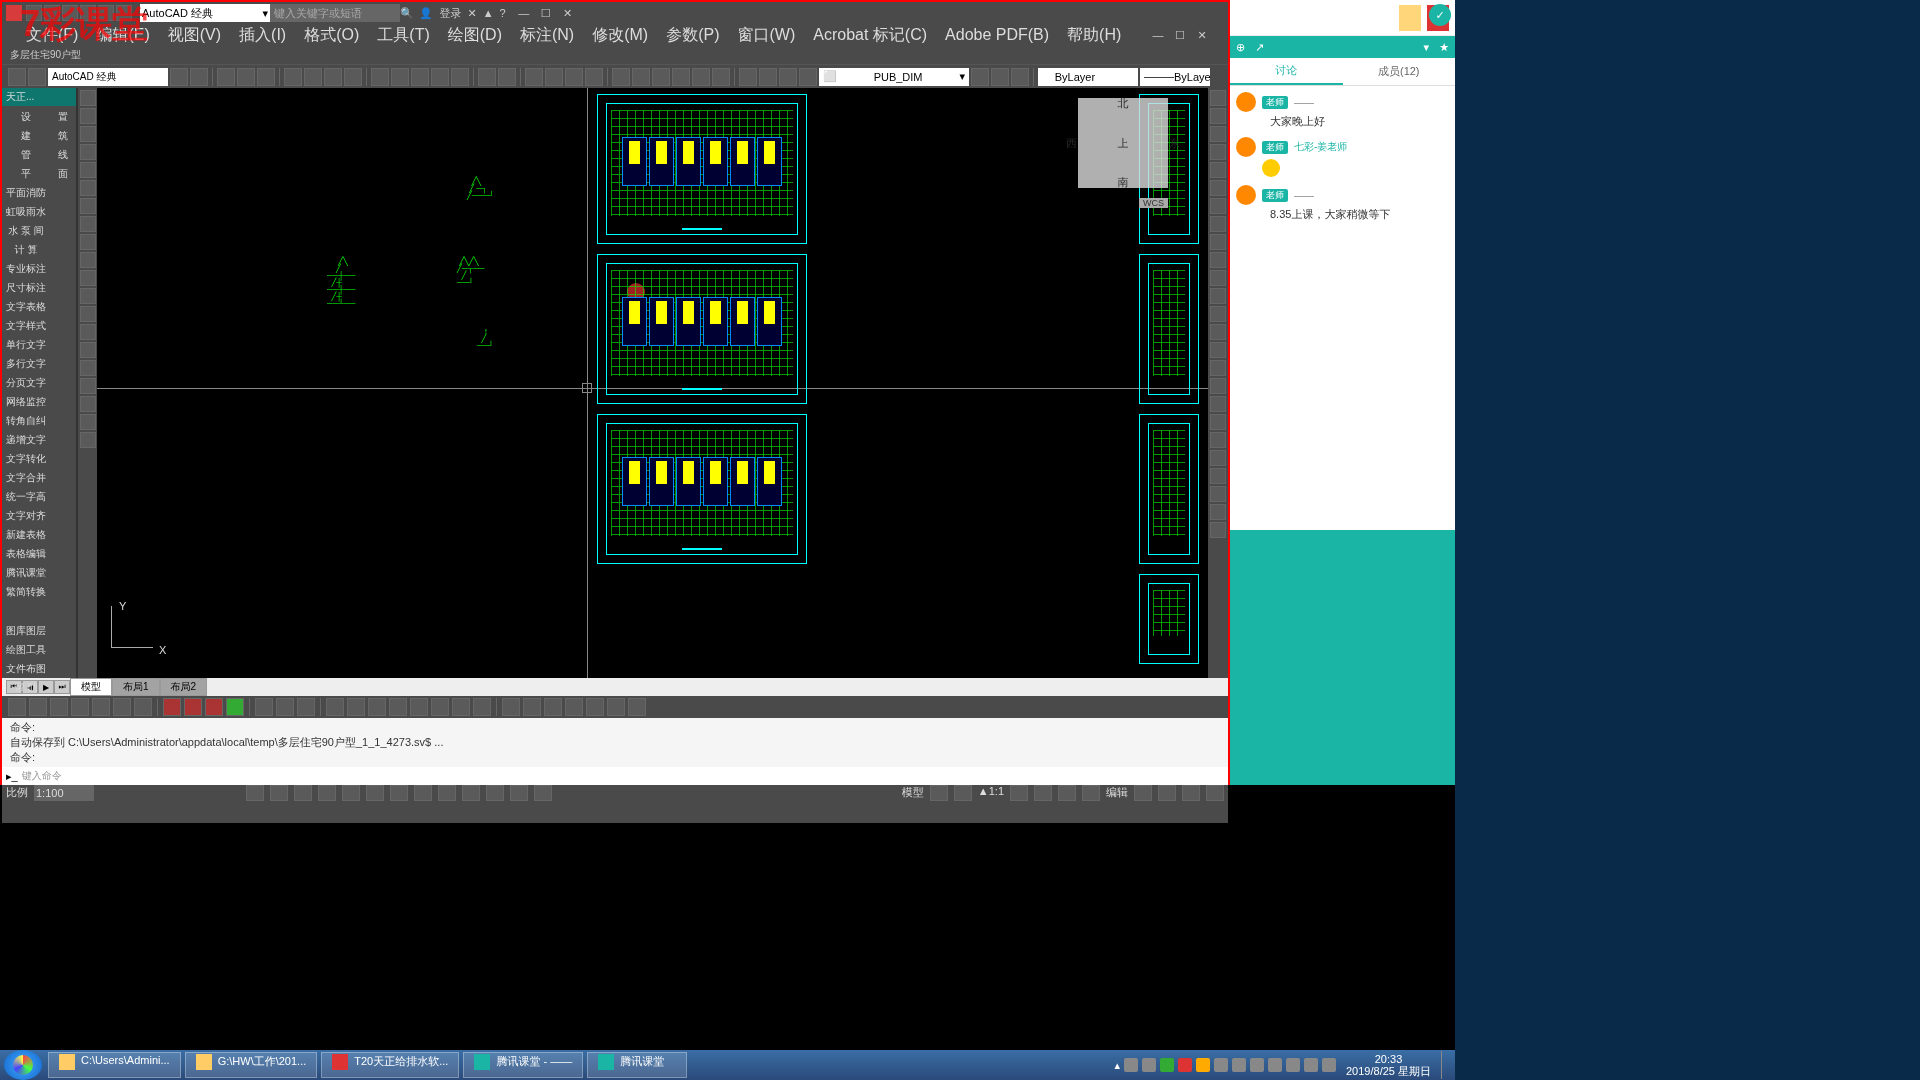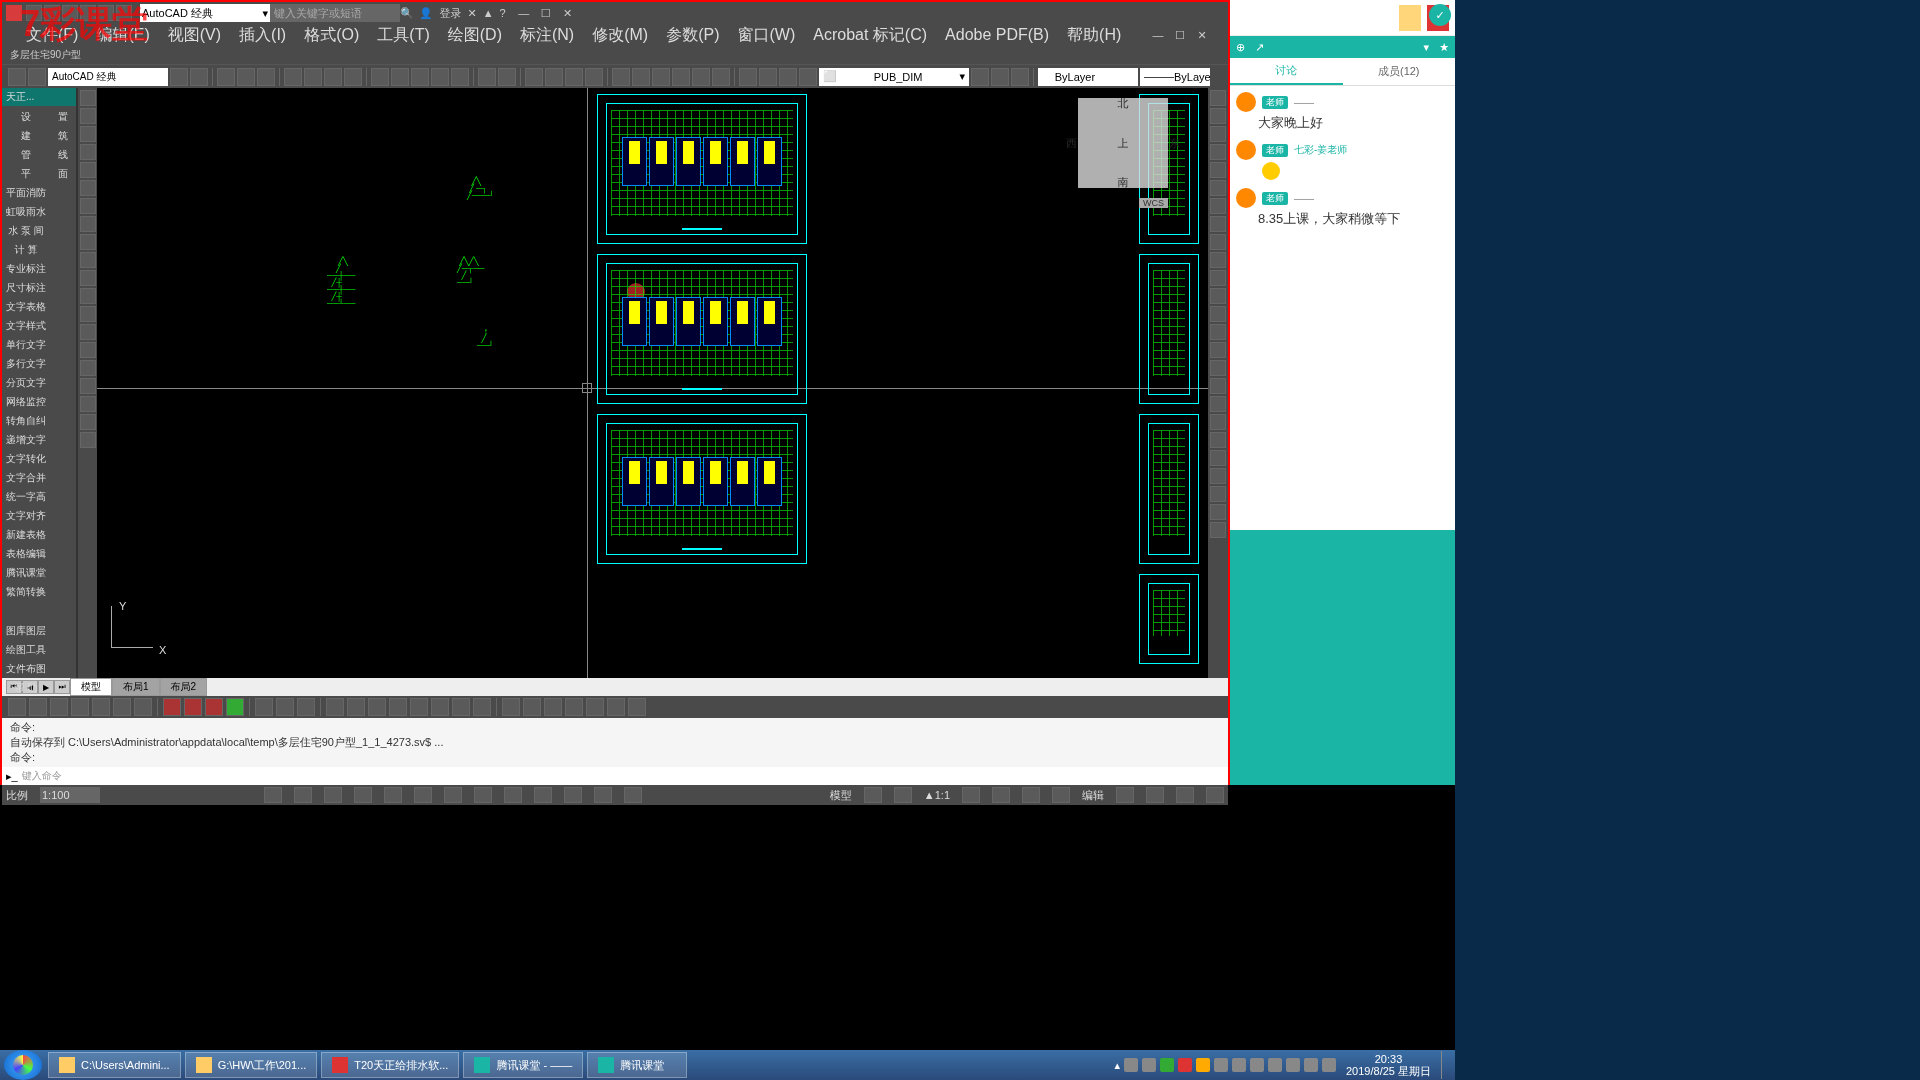--- a/index.html
+++ b/index.html
@@ -89,7 +89,7 @@
 .avatar{width:20px;height:20px;border-radius:50%;background:#f80}
 .badge{background:#1bb5a6;color:#fff;font-size:9px;padding:0 4px;border-radius:2px}
 .uname{font-size:10px;color:#888}
-.msg-body{margin-left:22px;font-size:13px;color:#333}
+.msg-body{margin-left:34px;font-size:11px;color:#333}
 .emoji{width:18px;height:18px;border-radius:50%;background:#fc0;margin-left:26px}
 .chat-input-area{border-top:1px solid #ddd;padding:6px}
 .chat-icons{display:flex;gap:10px;color:#999;margin-bottom:24px}

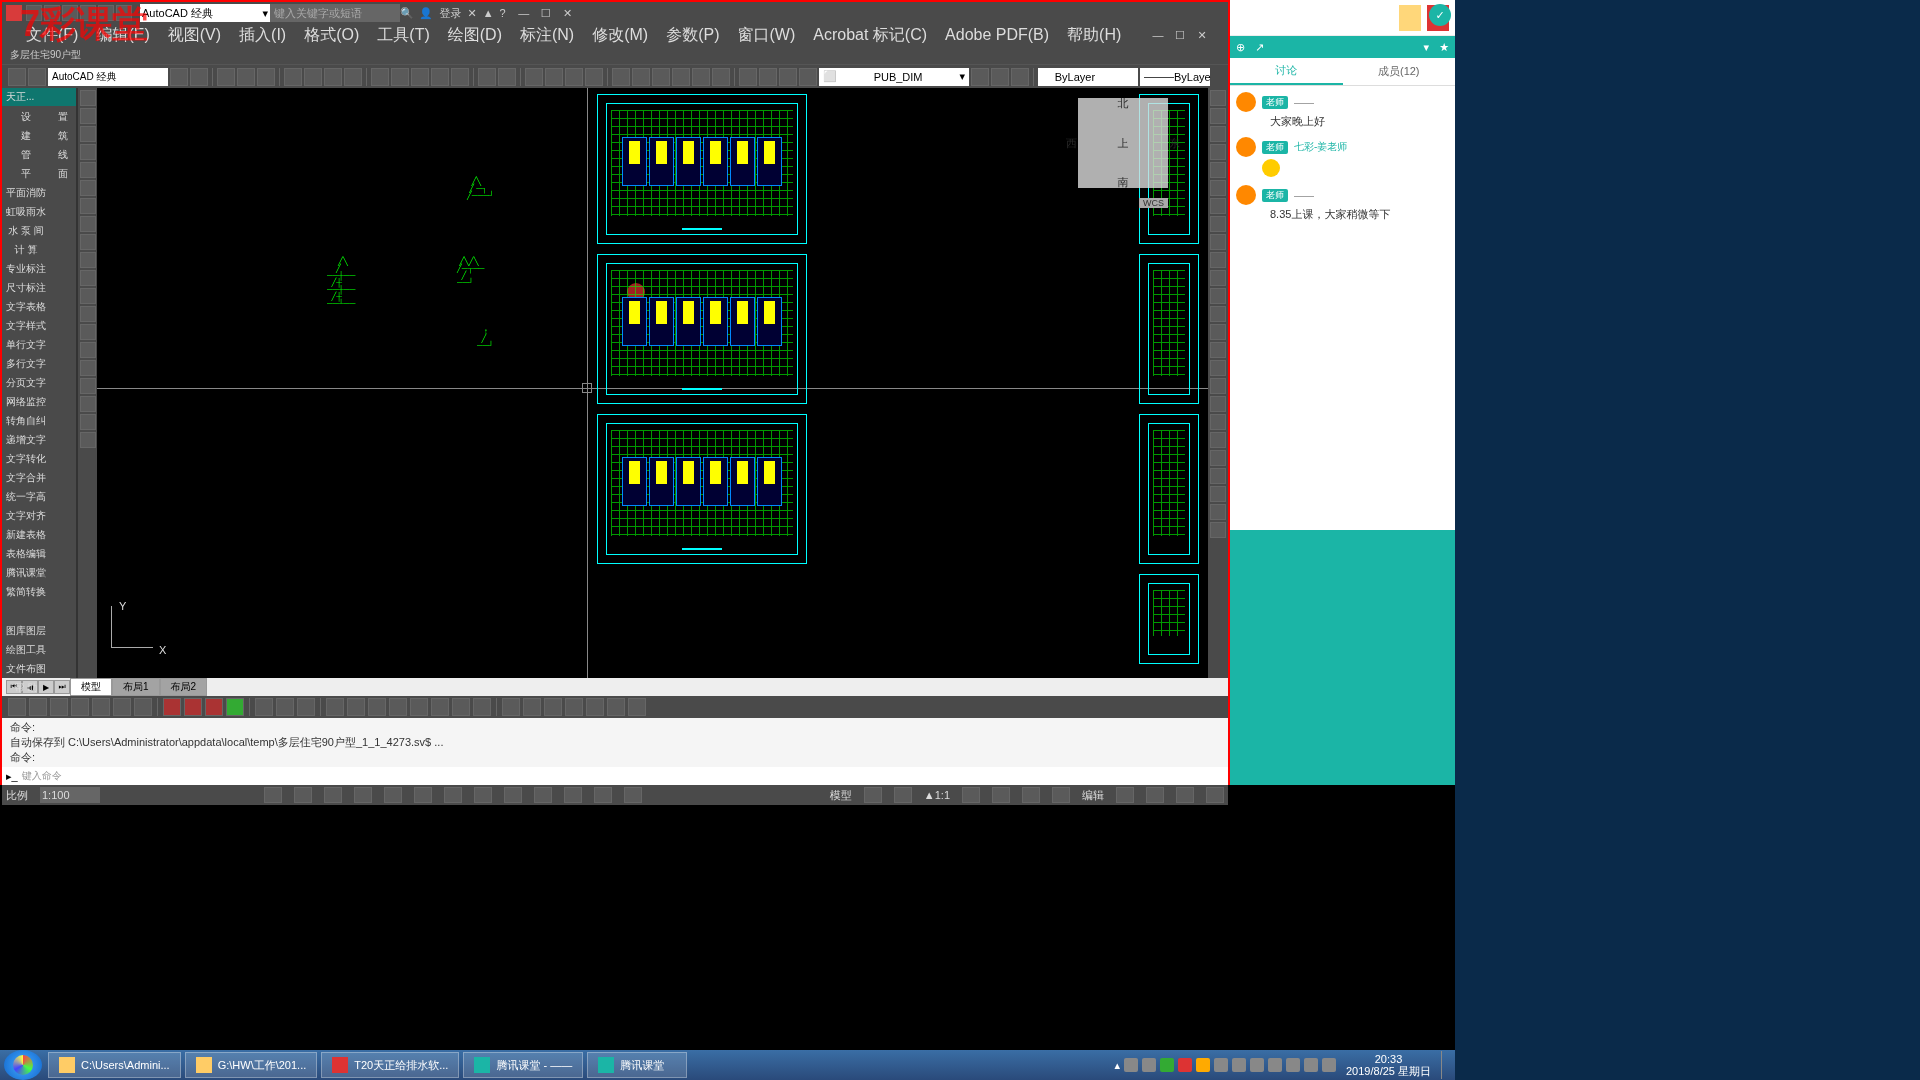--- a/index.html
+++ b/index.html
@@ -70,7 +70,7 @@
 .cmd-line{white-space:pre}
 .cmd-input-row{height:18px;background:#fff;display:flex;align-items:center;padding:0 4px;gap:4px}
 .cmd-input{flex:1;color:#999;font-size:10px}
-.statusbar{height:20px;background:#4a4a4a;display:flex;align-items:center;padding:0 4px;gap:12px;color:#ddd;font-size:10px}
+.statusbar{height:38px;background:#4a4a4a;display:flex;padding:0 4px;gap:6px;color:#ddd;font-size:10px}
 .status-combo{width:60px;height:16px;background:#666;display:flex;align-items:center;padding:0 2px}
 .status-btn{width:18px;height:16px;background:#5a5a5a;border:1px solid #666;cursor:pointer}
 .status-flex{flex:1}

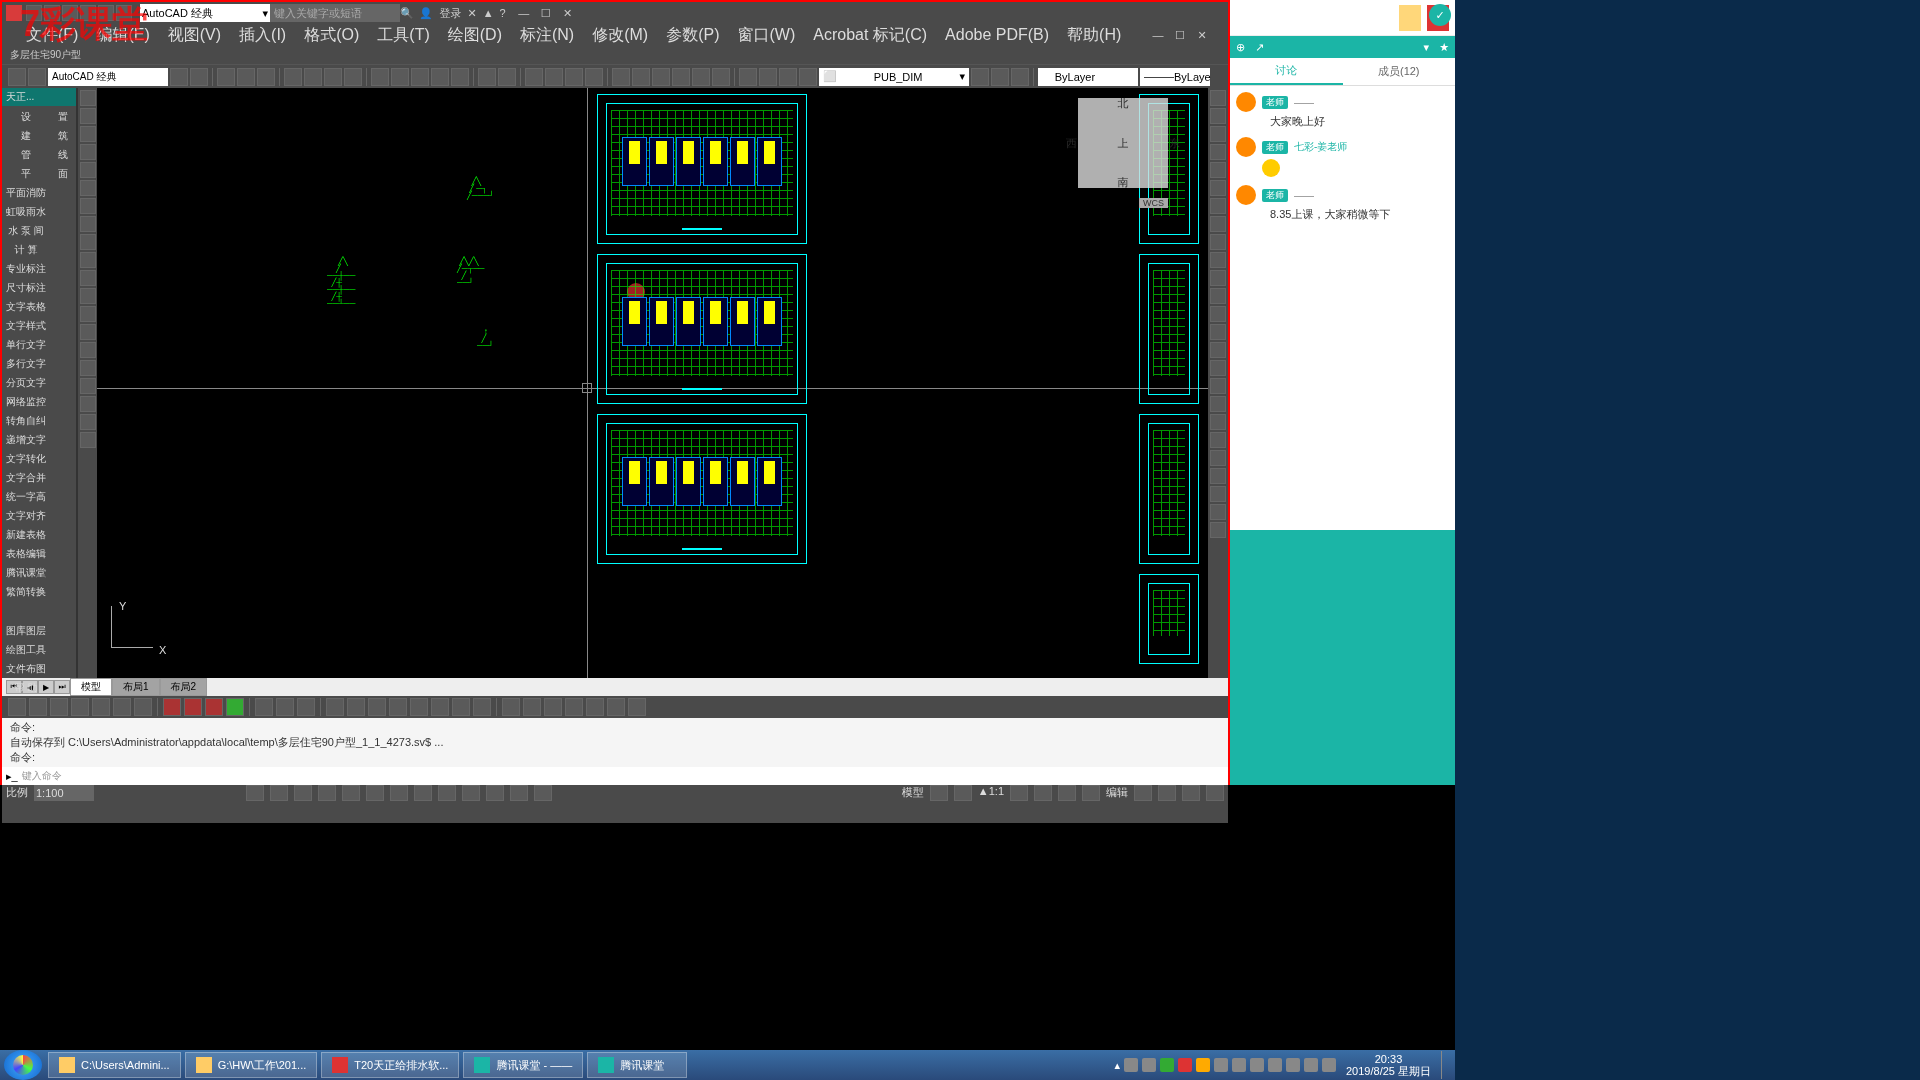--- a/index.html
+++ b/index.html
@@ -107,7 +107,7 @@
 .taskbar{position:absolute;left:0;bottom:0;width:1455px;height:30px;background:linear-gradient(#3a6ea5,#2a4a7a);display:flex;align-items:center}
 .start-btn{width:38px;height:30px;display:flex;align-items:center;justify-content:center;background:radial-gradient(circle,#4af,#16c);border-radius:50%;margin:0 4px;cursor:pointer}
 .start-orb{width:20px;height:20px;background:conic-gradient(#f44,#4f4,#44f,#ff4);border-radius:50%}
-.task-item{height:26px;padding:1px 10px;margin:0 2px;background:rgba(255,255,255,0.15);border:1px solid rgba(255,255,255,0.3);display:flex;align-items:center;gap:6px;color:#fff;font-size:10px;cursor:pointer;min-width:100px}
+.task-item{height:26px;padding:1px 10px;margin:0 2px;background:rgba(255,255,255,0.15);border:1px solid rgba(255,255,255,0.3);display:flex;align-items:flex-start;gap:6px;color:#fff;font-size:10px;cursor:pointer;min-width:100px}
 .task-ico{width:16px;height:16px;background:#fa0}
 .tray{margin-left:auto;display:flex;align-items:center;gap:4px;padding:0 6px;color:#fff;font-size:9px}
 .tray-ico{width:14px;height:14px;background:#888;border-radius:2px}

